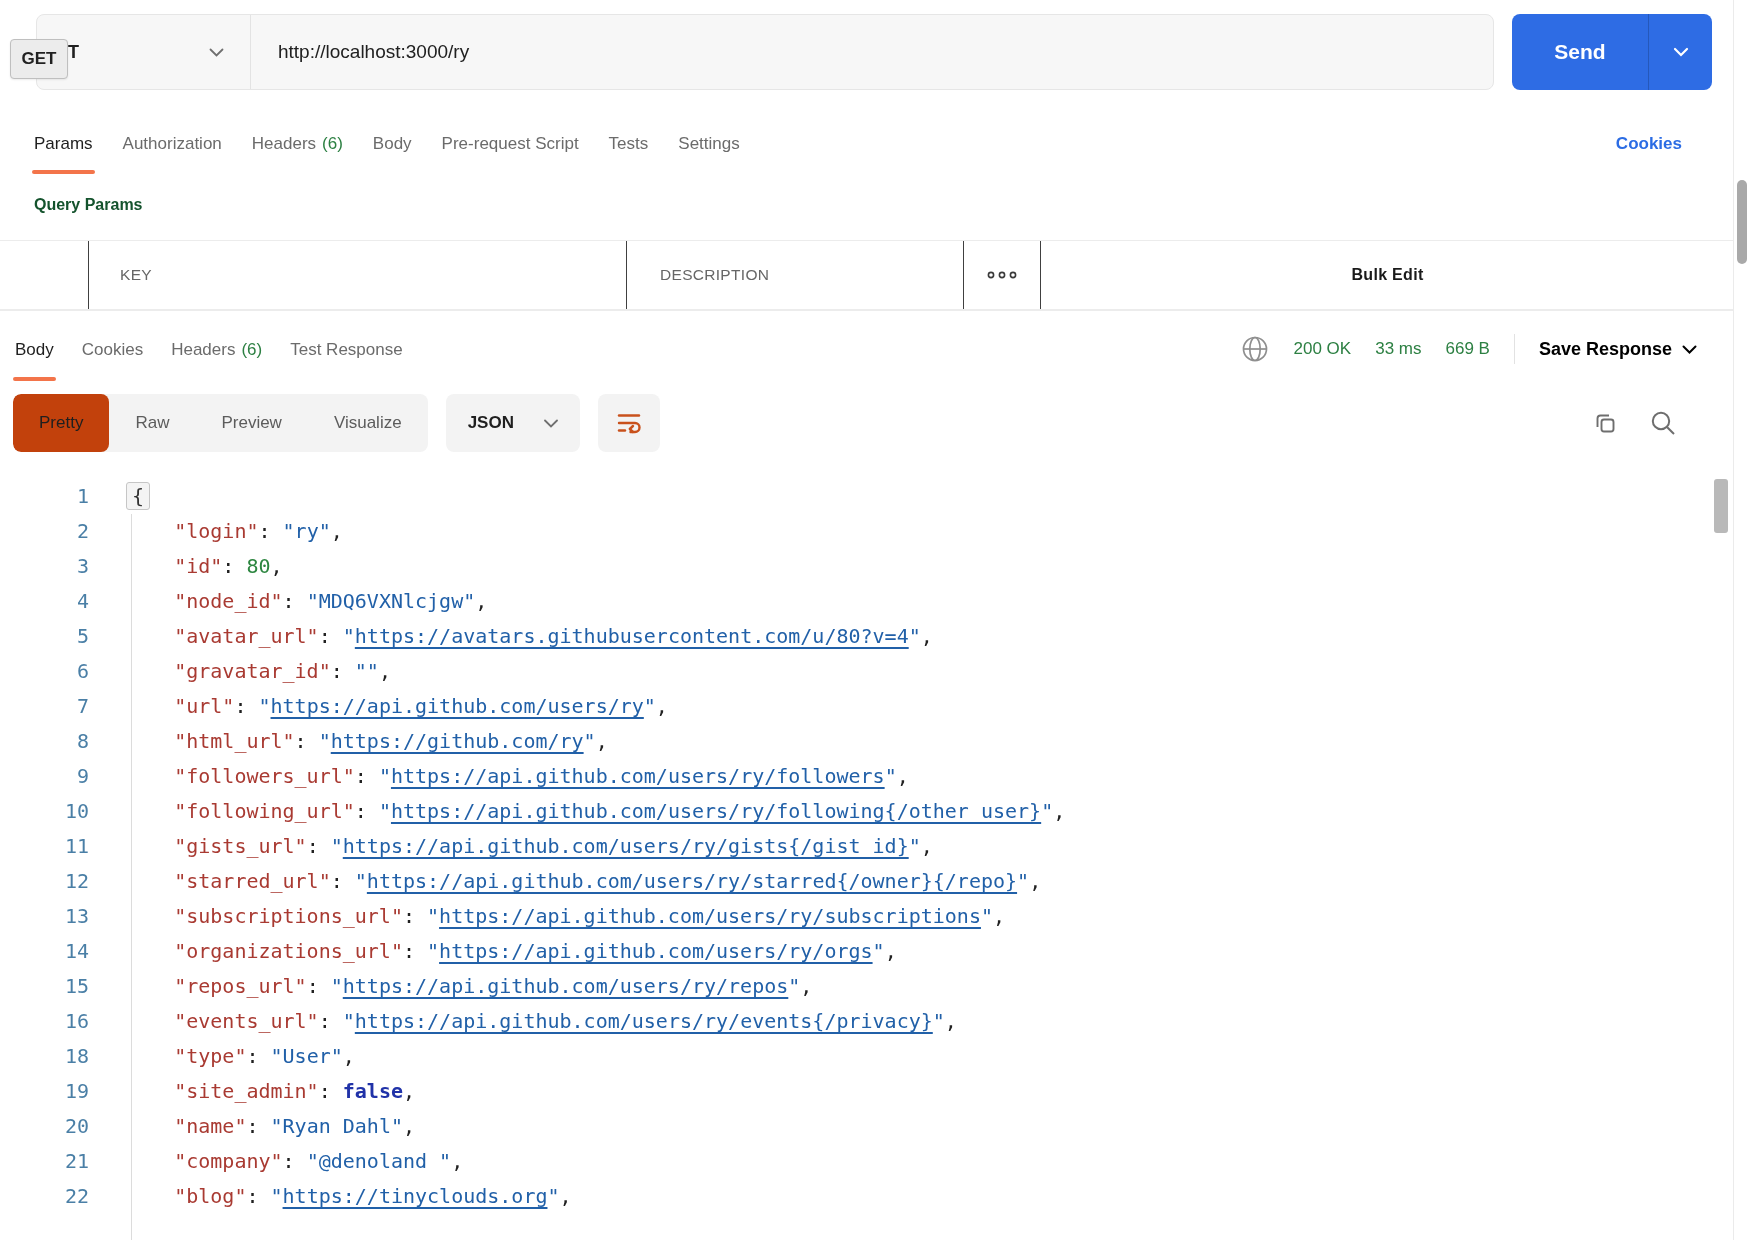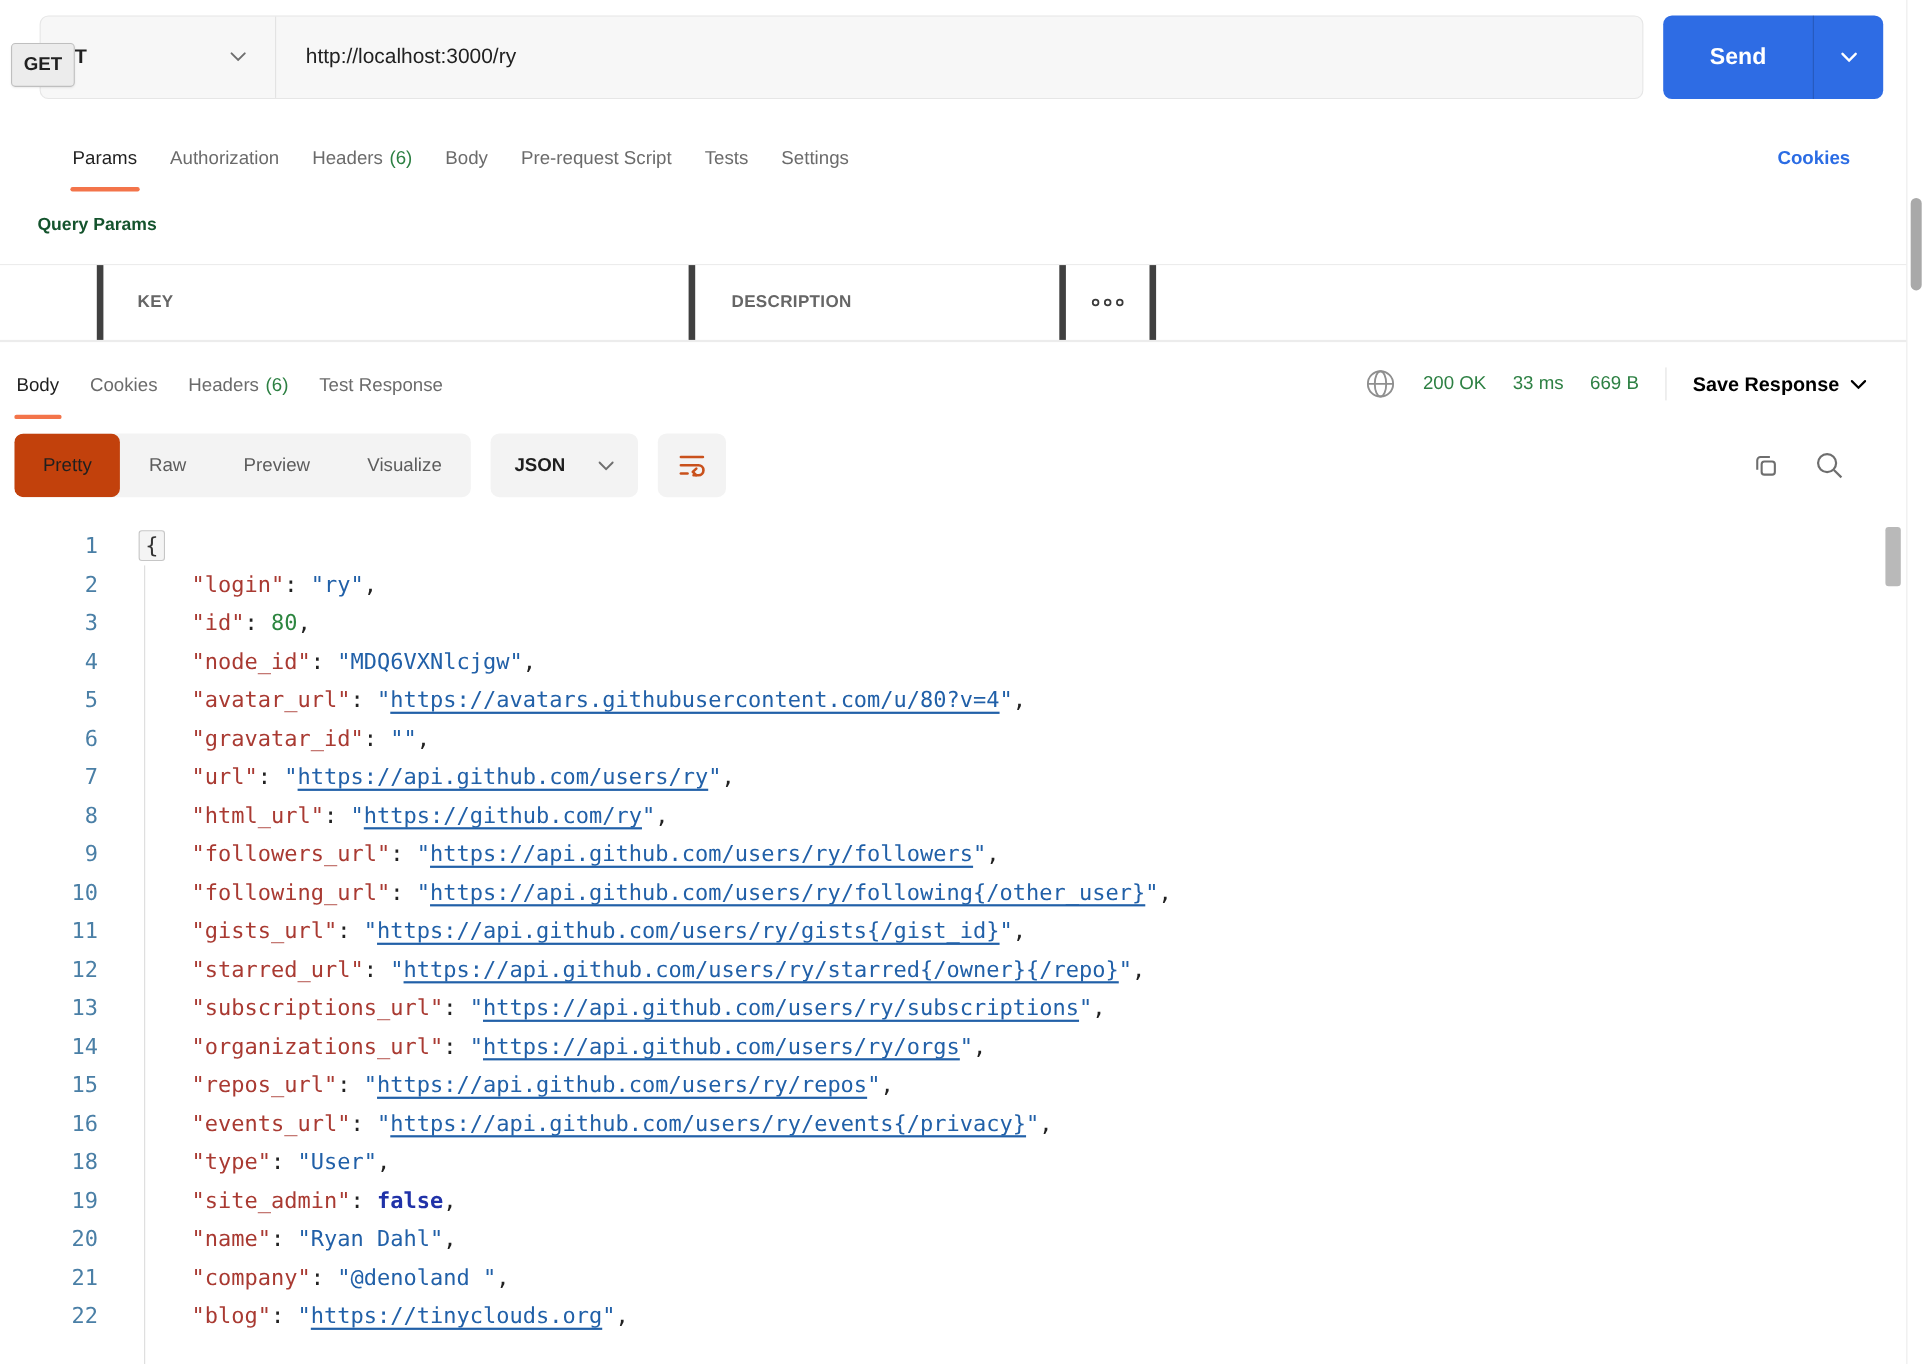--- a/index.html
+++ b/index.html
@@ -39,7 +39,7 @@
         display:flex;align-items:center;gap:30px;padding-left:34px;}
   .req-tab{position:relative;height:100%;display:flex;align-items:center;
         font-size:17px;color:#6b6b6b;cursor:pointer;white-space:nowrap;}
-  .req-tab.active{color:#1f1f1f;font-weight:500;margin-left:32px;}
+  .req-tab.active{color:#1f1f1f;font-weight:500;}
   .req-tab.active::after{content:"";position:absolute;left:-2px;right:-2px;top:58px;height:4px;
         background:#f3744a;border-radius:2px;}
   .cnt{color:#2d8043;margin-left:6px;}

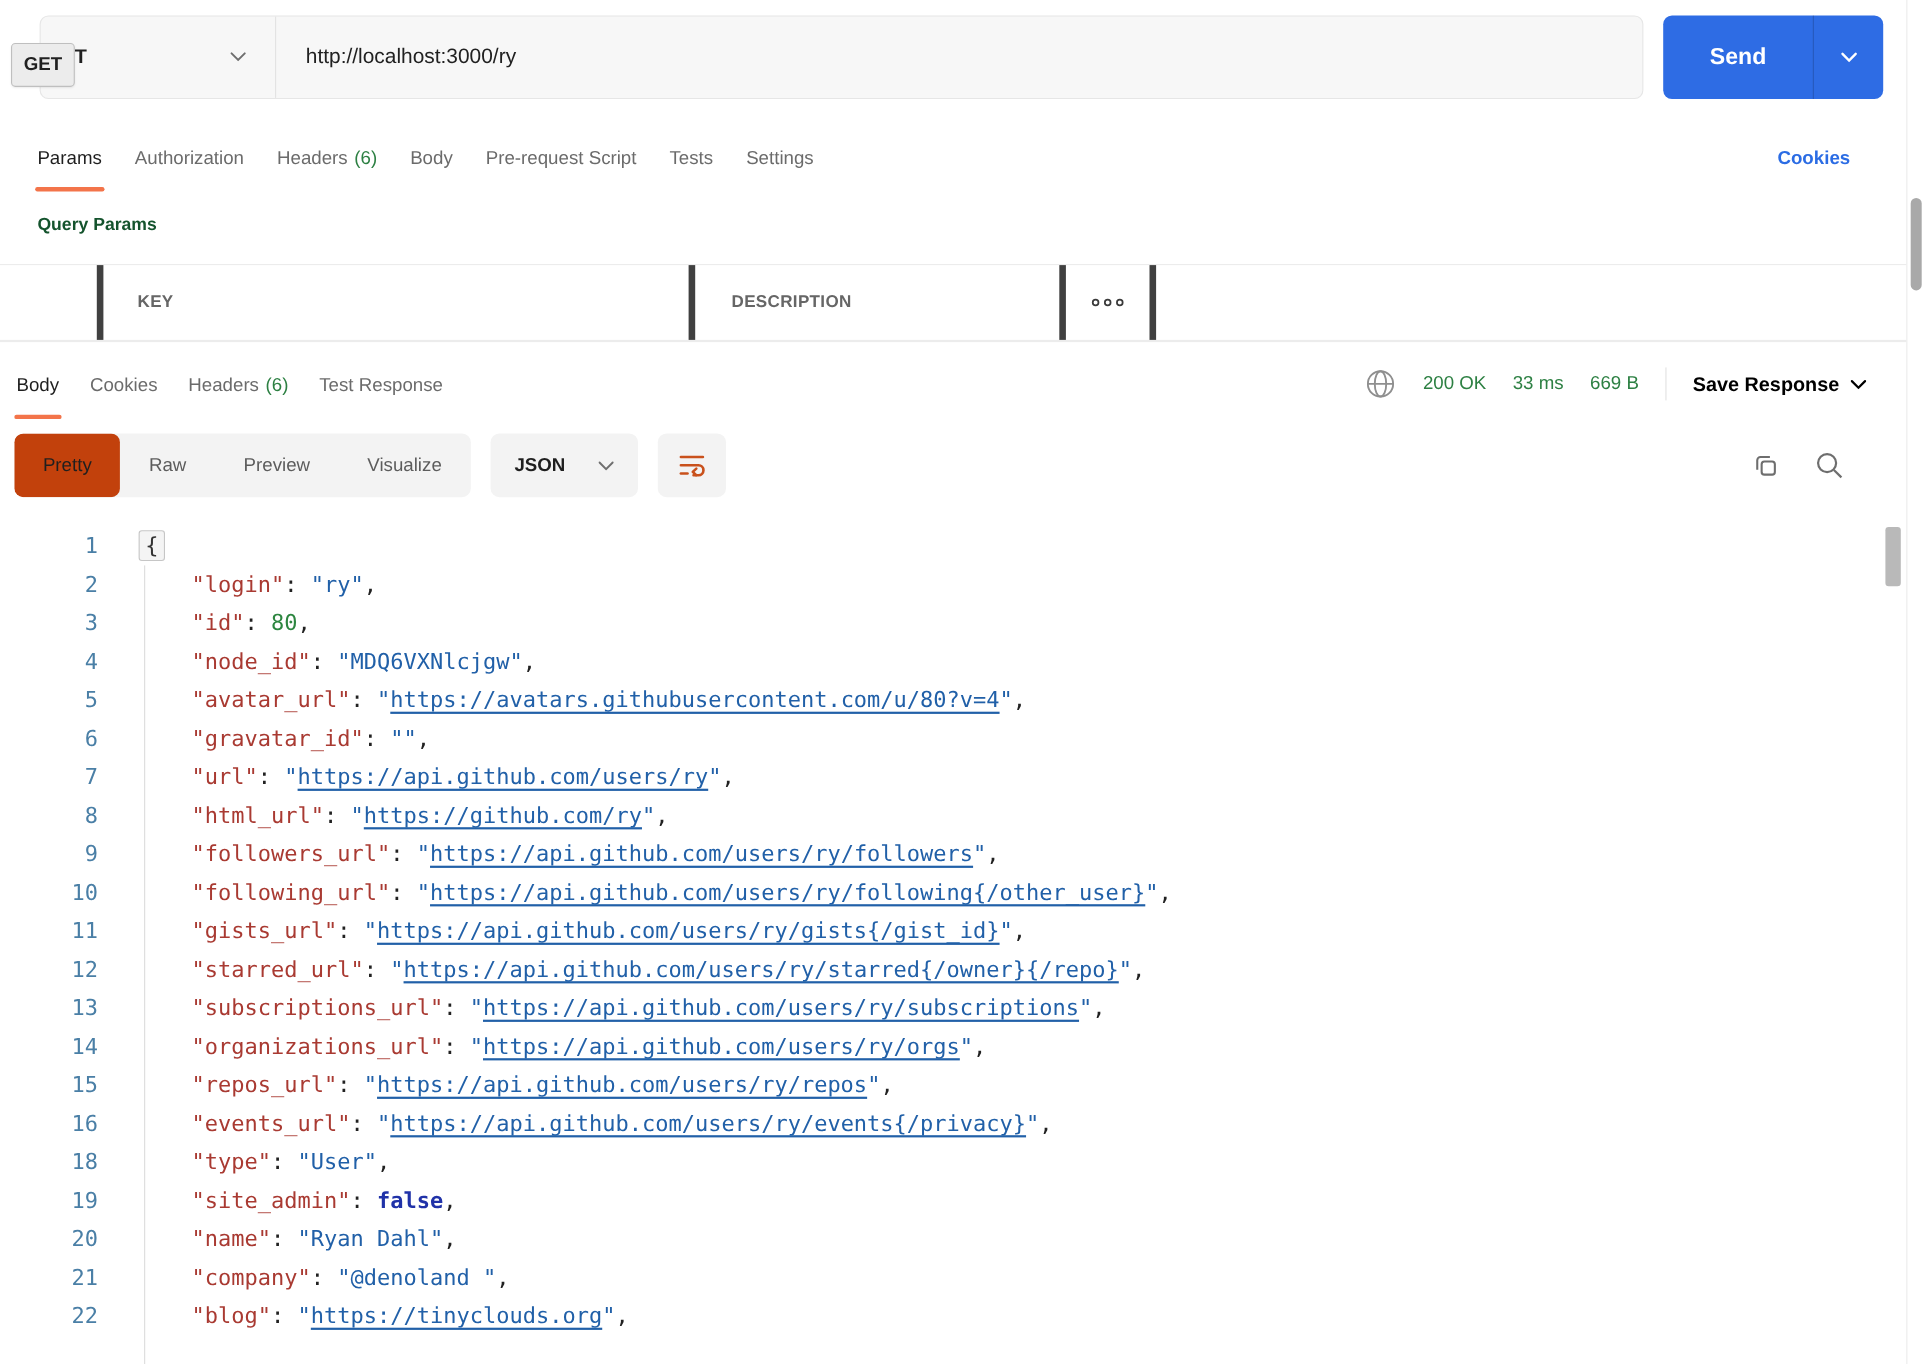--- a/index.html
+++ b/index.html
@@ -49,8 +49,8 @@
 
   .qp-table{position:absolute;top:240px;left:0;right:0;height:68px;display:flex;
         border-top:1px solid #ececec;border-bottom:1px solid #ececec;}
-  .qp-cell{display:flex;align-items:center;border-right:6px solid #404040;
-        font-size:15.5px;font-weight:700;color:#666;letter-spacing:.3px;}
+  .qp-cell{display:flex;align-items:center;border-right:1px solid #404040;
+        font-size:15.5px;font-weight:400;color:#666;letter-spacing:.3px;}
   .qp-check{width:88px;}
   .qp-key{width:538px;padding-left:31px;box-sizing:border-box;}
   .qp-value{width:530px;padding-left:19px;box-sizing:border-box;}

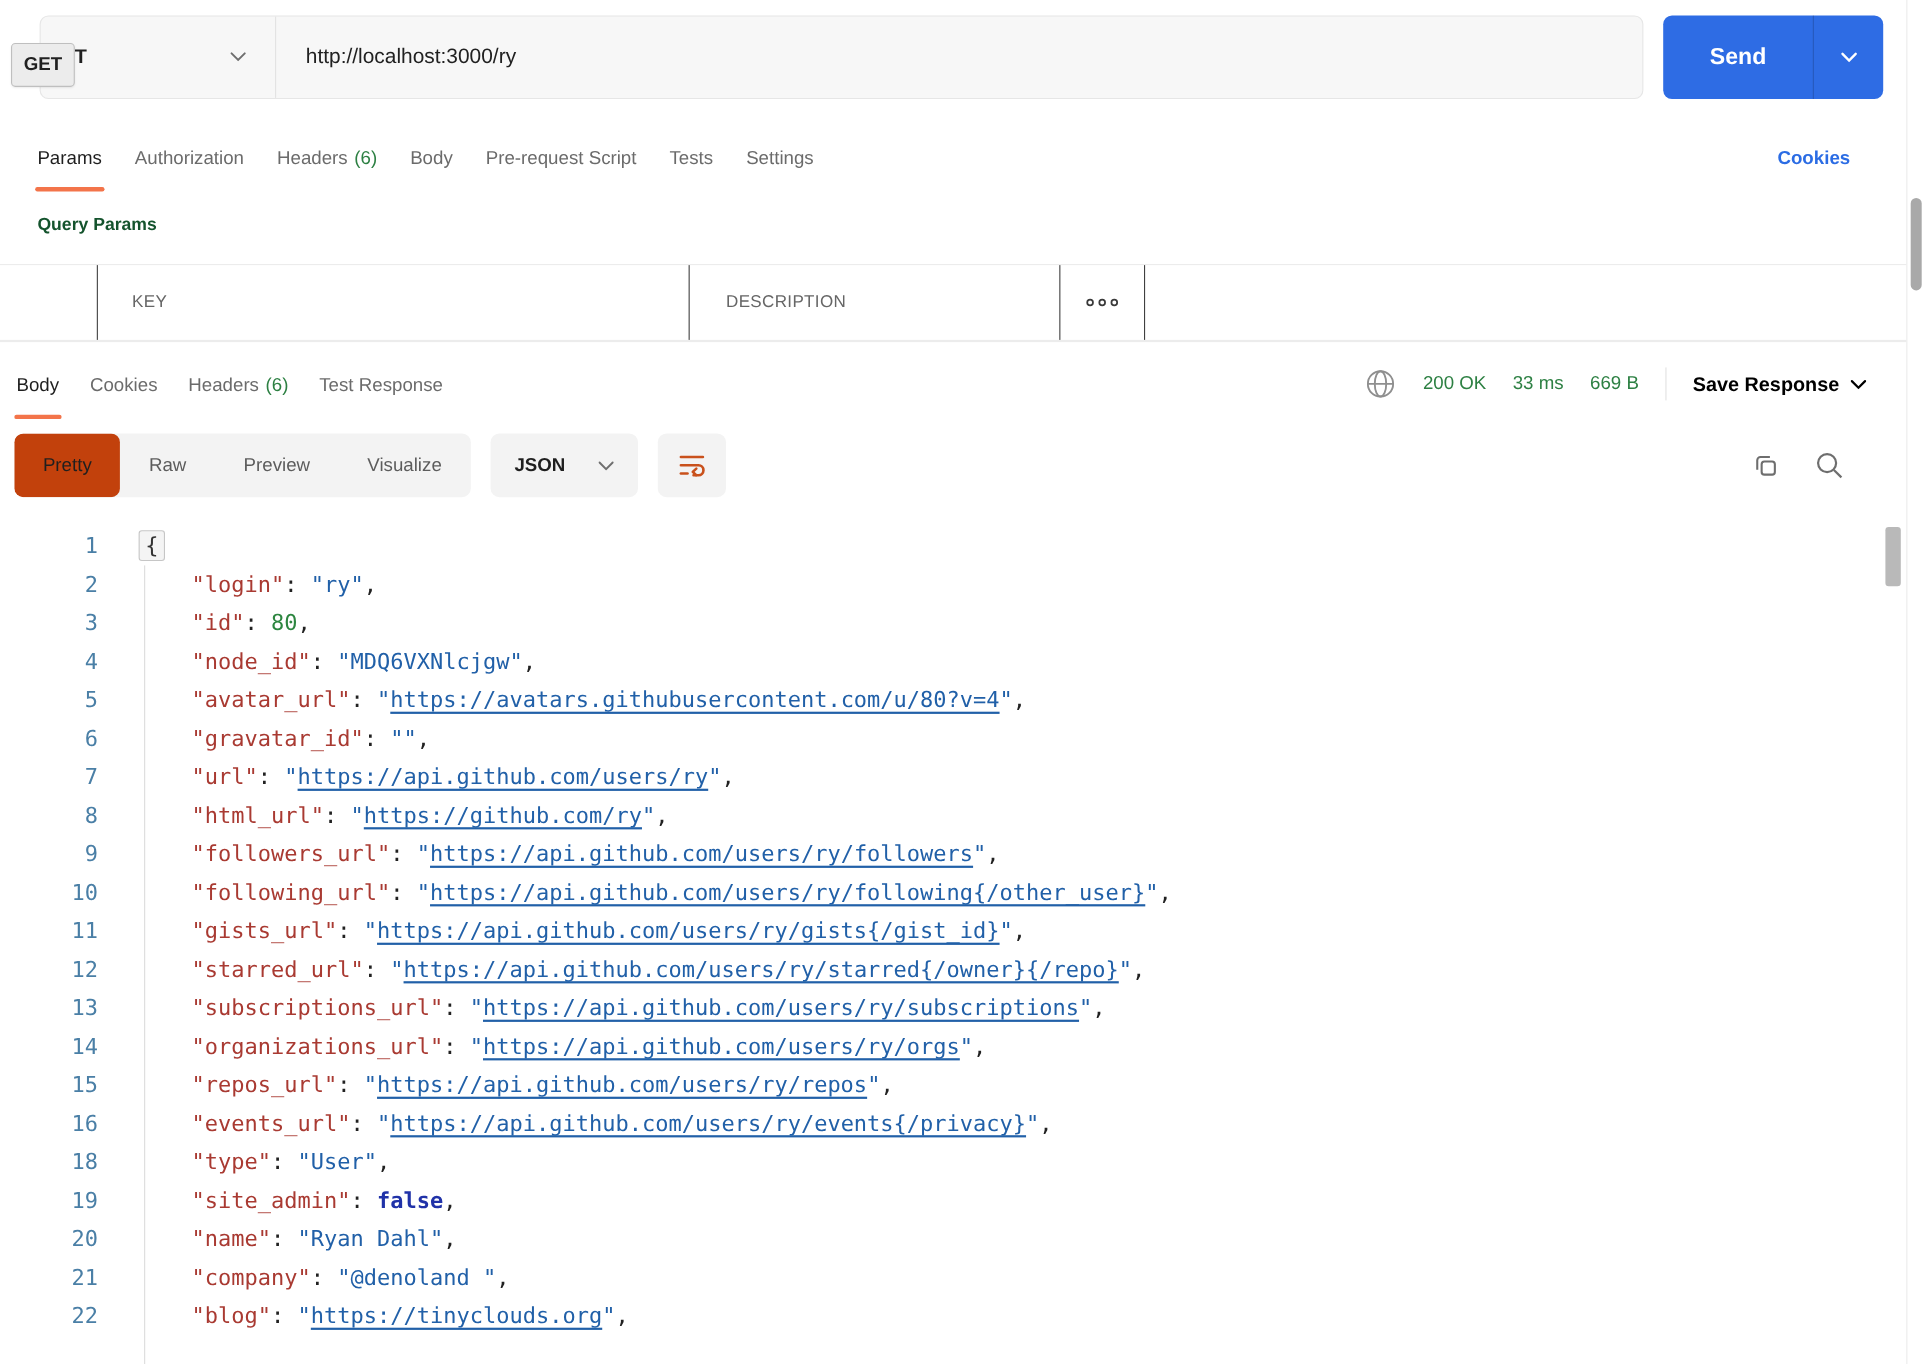--- a/index.html
+++ b/index.html
@@ -179,6 +179,7 @@
             </g>
           </svg>
       </div>
+      <div class="qp-cell qp-bulk">Bulk Edit</div>
     </div>
   </section>
 

